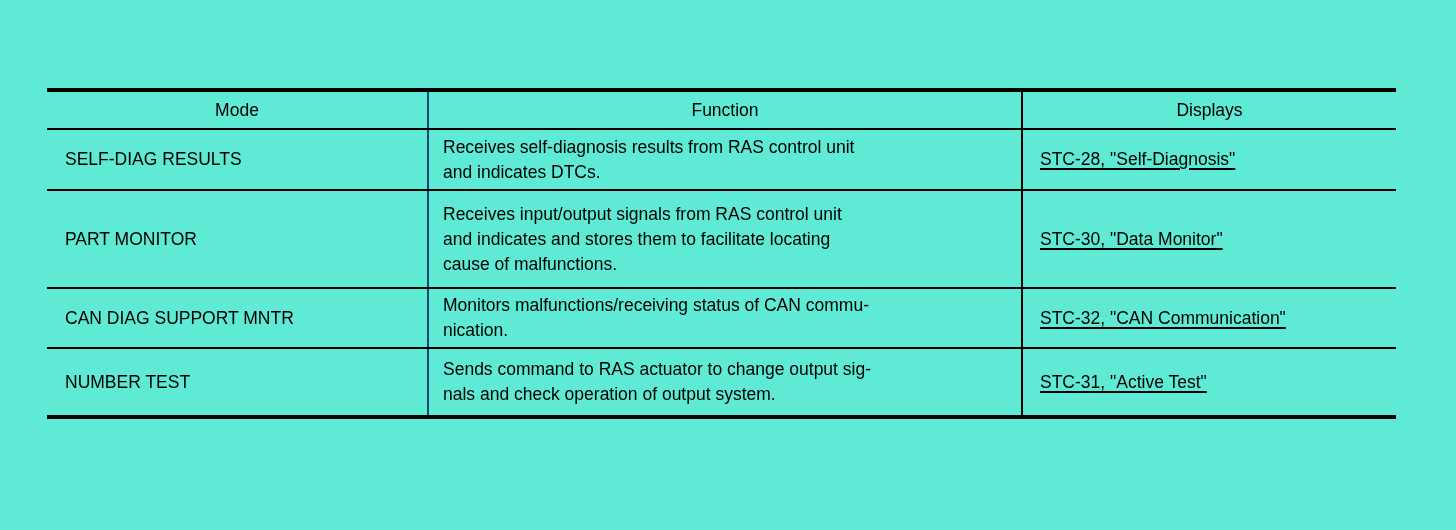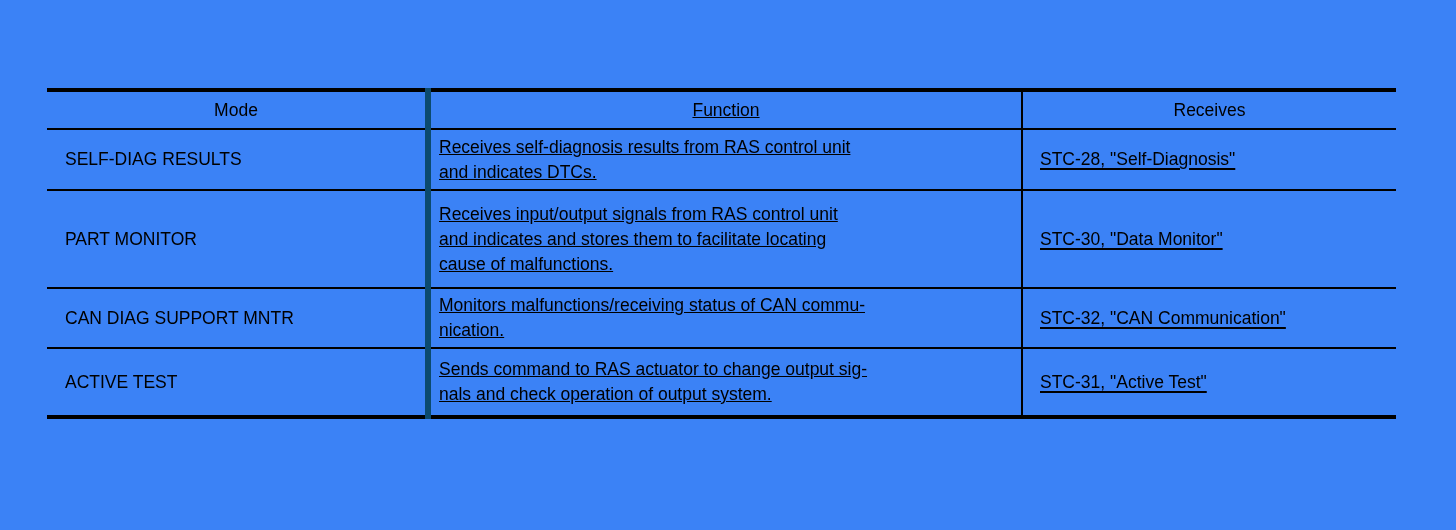--- a/index.html
+++ b/index.html
@@ -16,7 +16,7 @@
     position: relative;
     width: 1456px;
     height: 530px;
-    background: #3b82f6;
+    background: #5eead4;
   }
   table.consult-table {
     position: absolute;

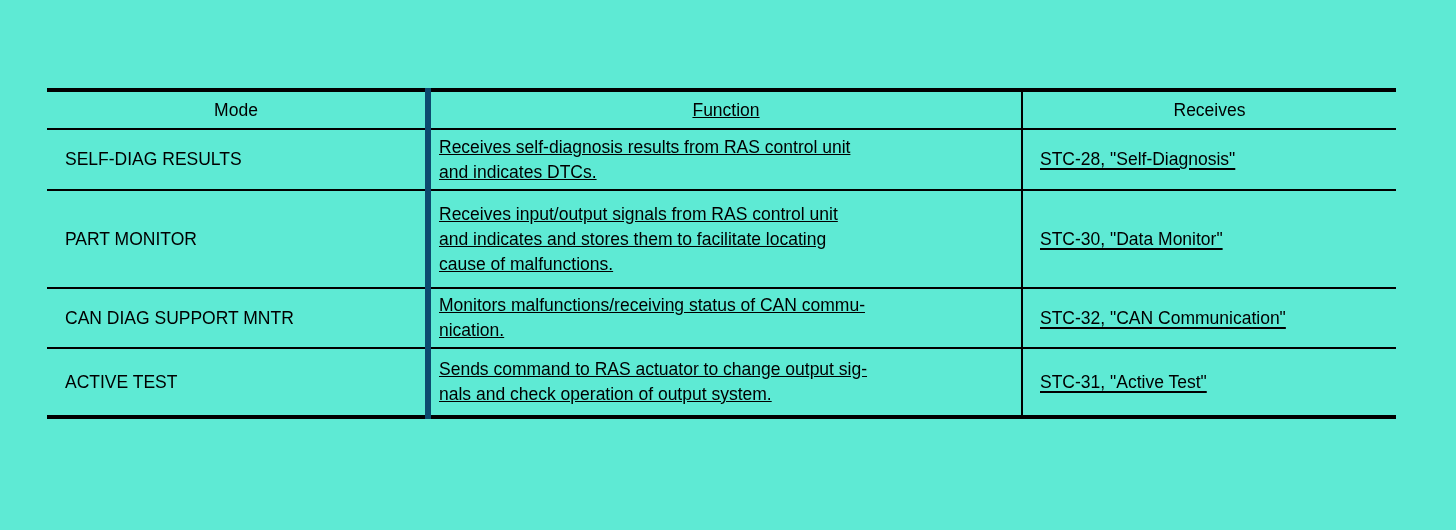--- a/index.html
+++ b/index.html
@@ -51,9 +51,8 @@
 
   
   th.col-func, td.col-func {
-    border-left: 6px solid #0c4a6e;
+    border-left: 2px solid #0c4a6e;
     border-right: 2px solid #000000;
-    text-decoration: underline;
   }
 
   td.col-mode { padding-left: 18px; }

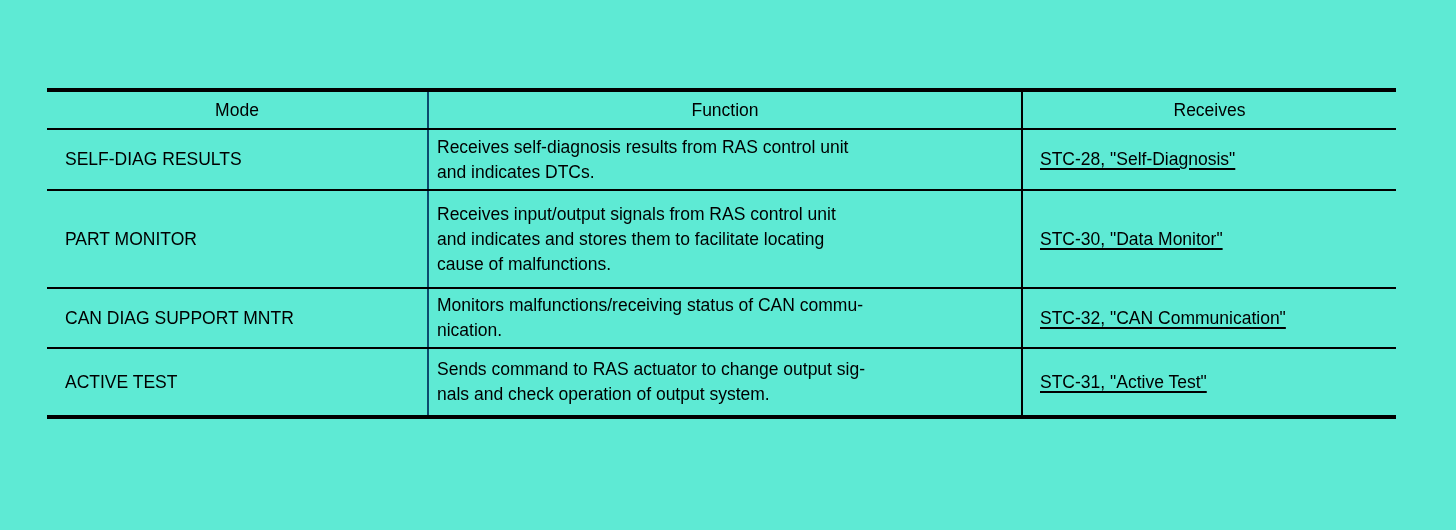--- a/index.html
+++ b/index.html
@@ -88,7 +88,7 @@
       <tr>
         <th class="col-mode">Mode</th>
         <th class="col-func">Function</th>
-        <th class="col-ref">Receives</th>
+        <th class="col-ref">Displays</th>
       </tr>
     </thead>
     <tbody>

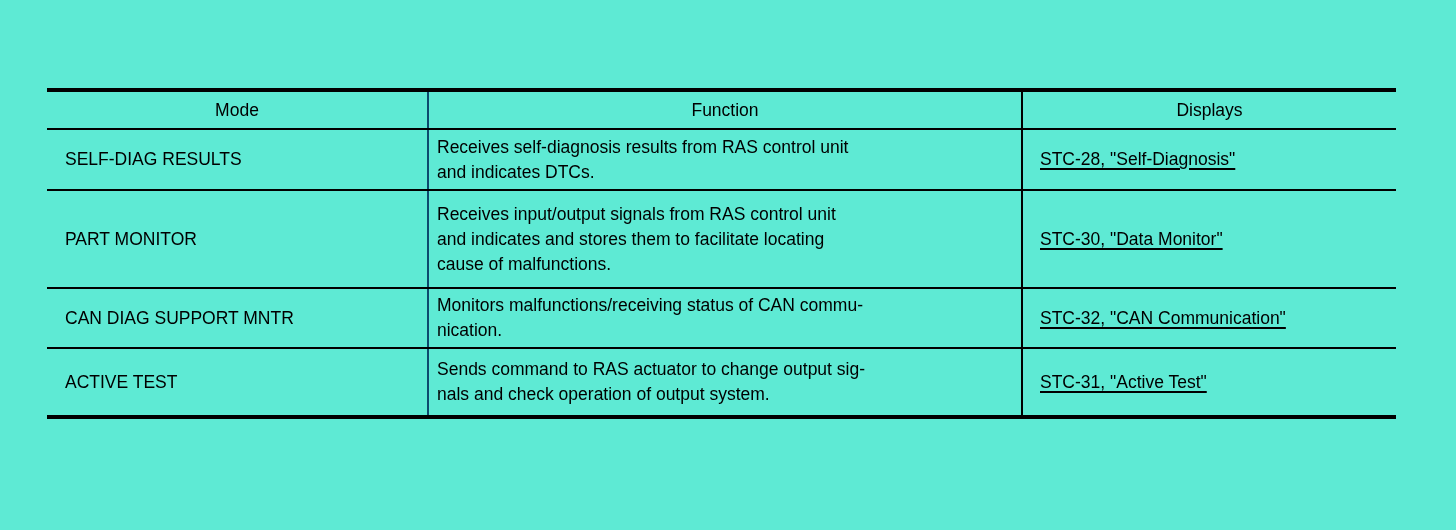--- a/index.html
+++ b/index.html
@@ -56,7 +56,7 @@
   }
 
   td.col-mode { padding-left: 18px; }
-  td.col-func { padding-left: 8px; white-space: pre-line; }
+  td.col-func { padding-left: 14px; white-space: pre-line; }
   td.col-ref  { padding-left: 17px; }
 
   tbody tr.r1 { height: 61px; }

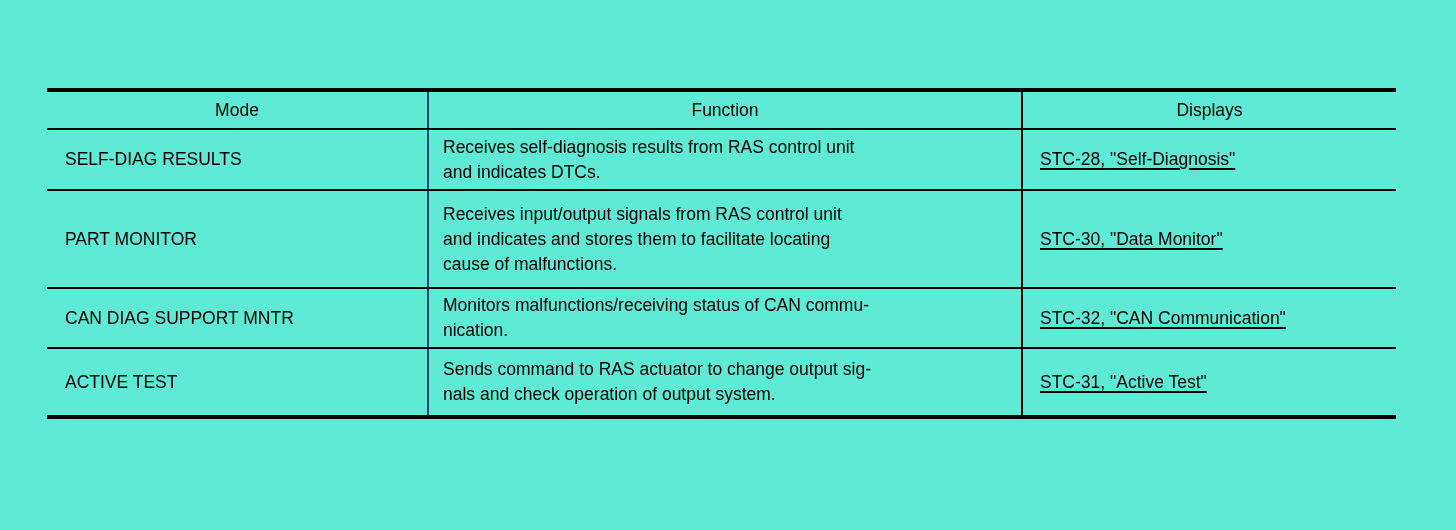--- a/index.html
+++ b/index.html
@@ -118,7 +118,7 @@
         </td>
       </tr>
       <tr class="r4">
-        <td class="col-mode">ACTIVE TEST</td>
+        <td class="col-mode">NUMBER TEST</td>
         <td class="col-func">Sends command to RAS actuator to change output sig-
 nals and check operation of output system.</td>
         <td class="col-ref">

